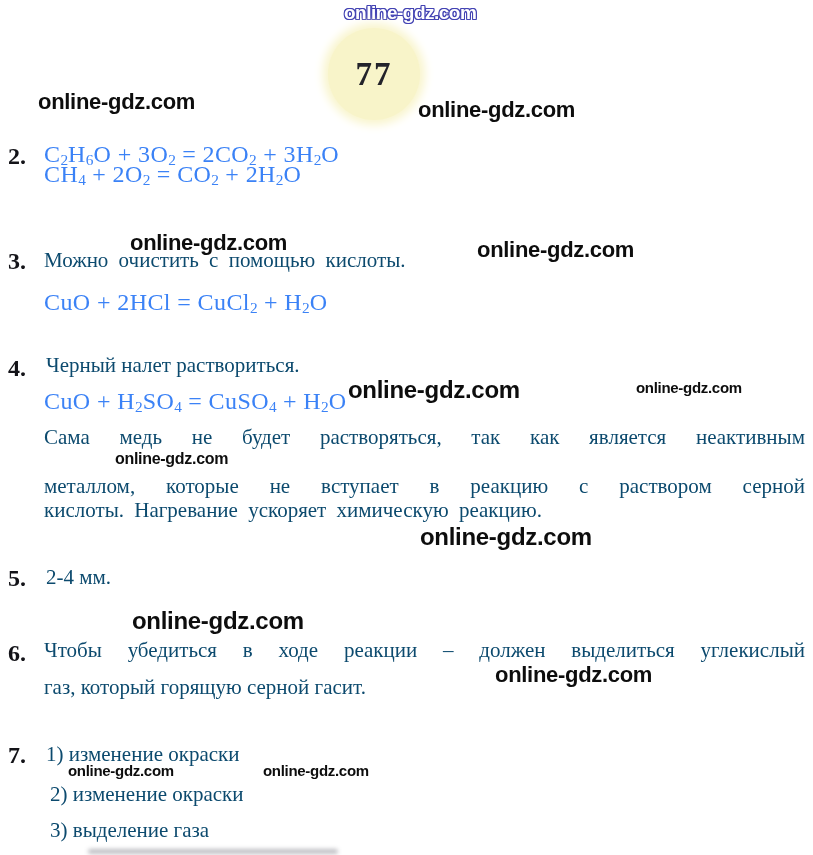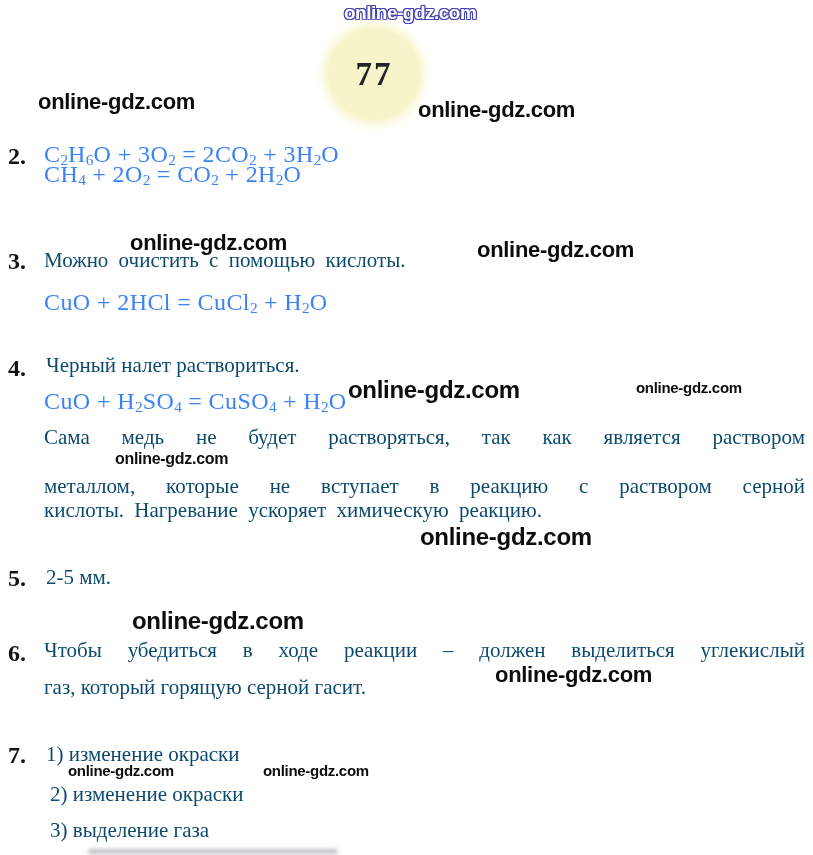--- a/index.html
+++ b/index.html
@@ -132,7 +132,7 @@
   <div class="num" style="left:8px; top:355px;">4.</div>
   <div class="line" style="left:46px; top:353px;">Черный налет раствориться.</div>
   <div class="line eq" style="left:44px; top:388px;">CuO + H<sub>2</sub>SO<sub>4</sub> = CuSO<sub>4</sub> + H<sub>2</sub>O</div>
-  <div class="line just" style="left:44px; top:425px;">Сама медь не будет растворяться, так как является раствором</div>
+  <div class="line just" style="left:44px; top:425px;">Сама медь не будет растворяться, так как является неактивным</div>
   <div class="line just" style="left:44px; top:462px;margin-top:12px;">металлом, которые не вступает в реакцию с раствором серной</div>
   <div class="line wspace" style="left:44px; top:498px;">кислоты. Нагревание ускоряет химическую реакцию.</div>
 

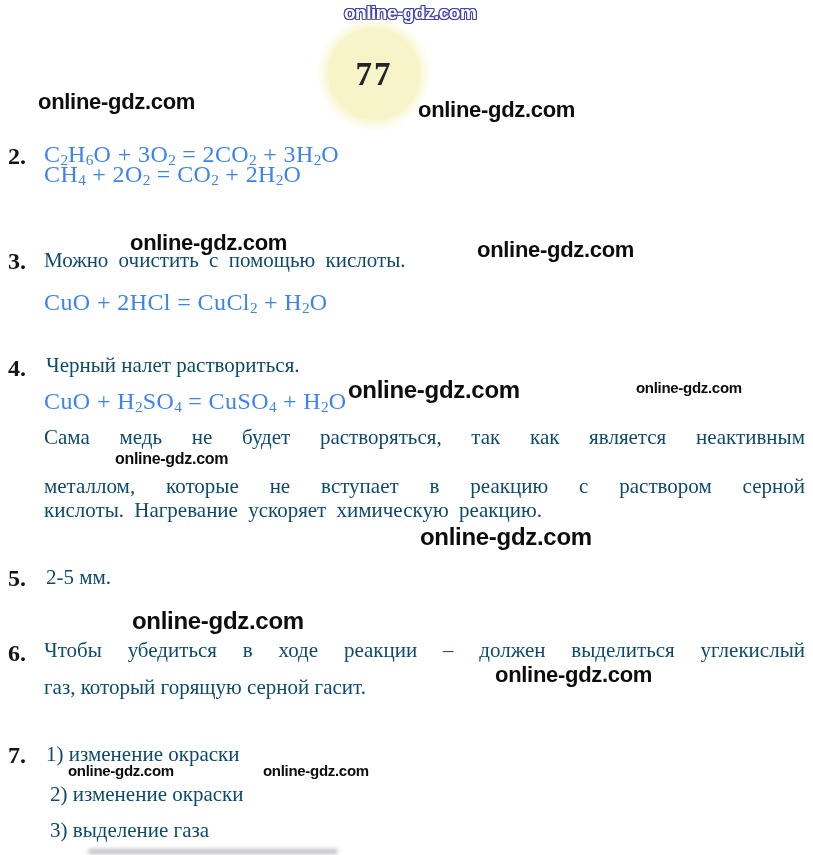--- a/index.html
+++ b/index.html
@@ -137,7 +137,7 @@
   <div class="line wspace" style="left:44px; top:498px;">кислоты. Нагревание ускоряет химическую реакцию.</div>
 
   <div class="num" style="left:8px; top:565px;">5.</div>
-  <div class="line" style="left:46px; top:565px;">2-5  мм.</div>
+  <div class="line" style="left:46px; top:565px;">2-4  мм.</div>
 
   <div class="num" style="left:8px; top:640px;">6.</div>
   <div class="line just" style="left:44px; top:638px;">Чтобы убедиться в ходе реакции – должен выделиться углекислый</div>

